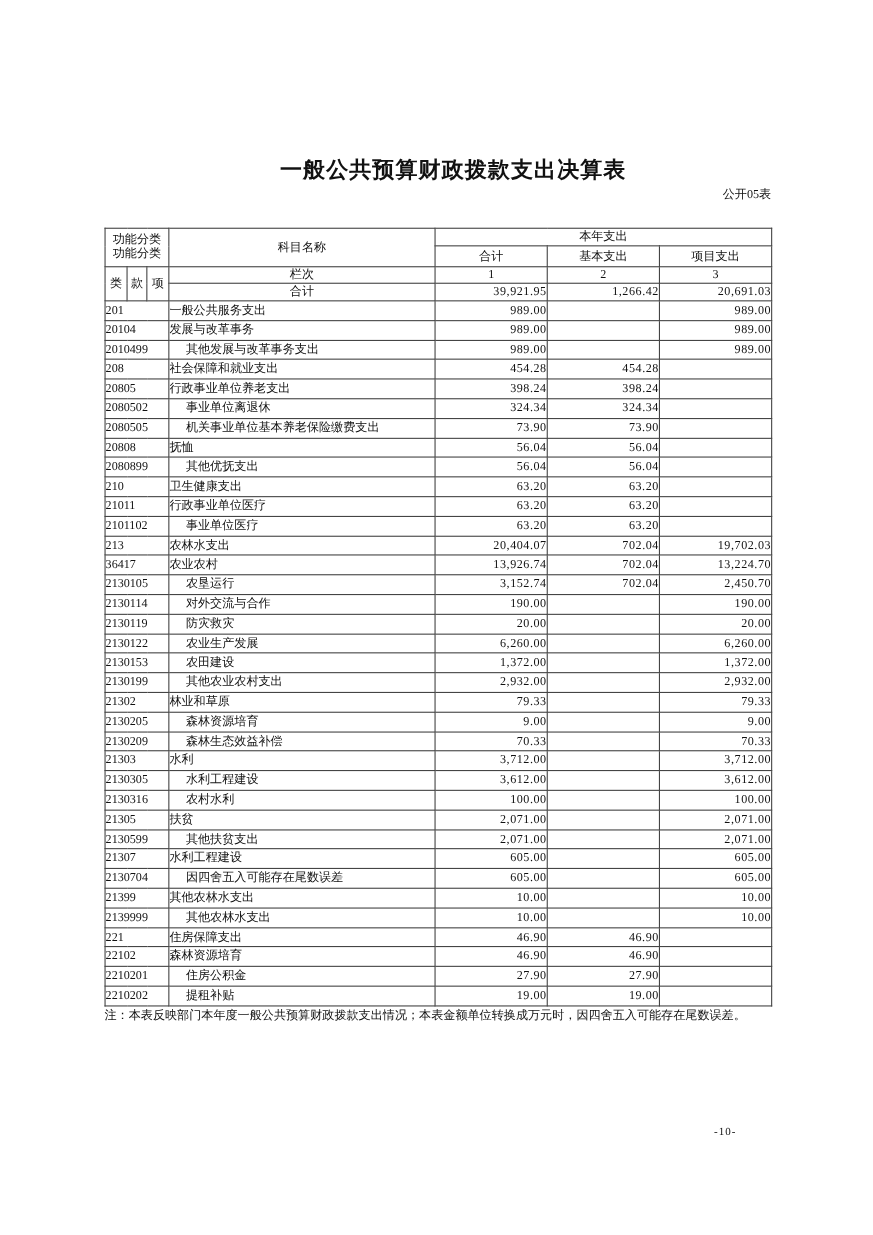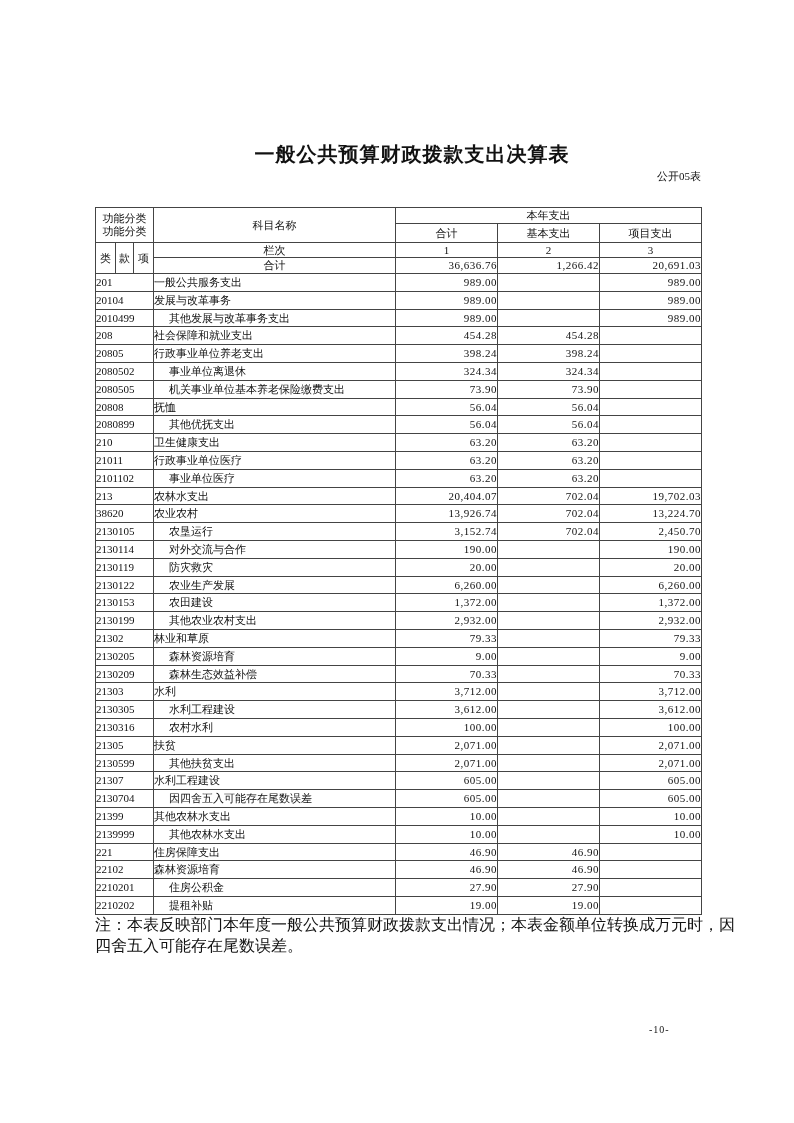--- a/index.html
+++ b/index.html
@@ -113,7 +113,7 @@
       </tr>
       <tr class="hdr4">
         <td class="c">合计</td>
-        <td class="num">36,636.76</td>
+        <td class="num">39,921.95</td>
         <td class="num">1,266.42</td>
         <td class="num">20,691.03</td>
       </tr>

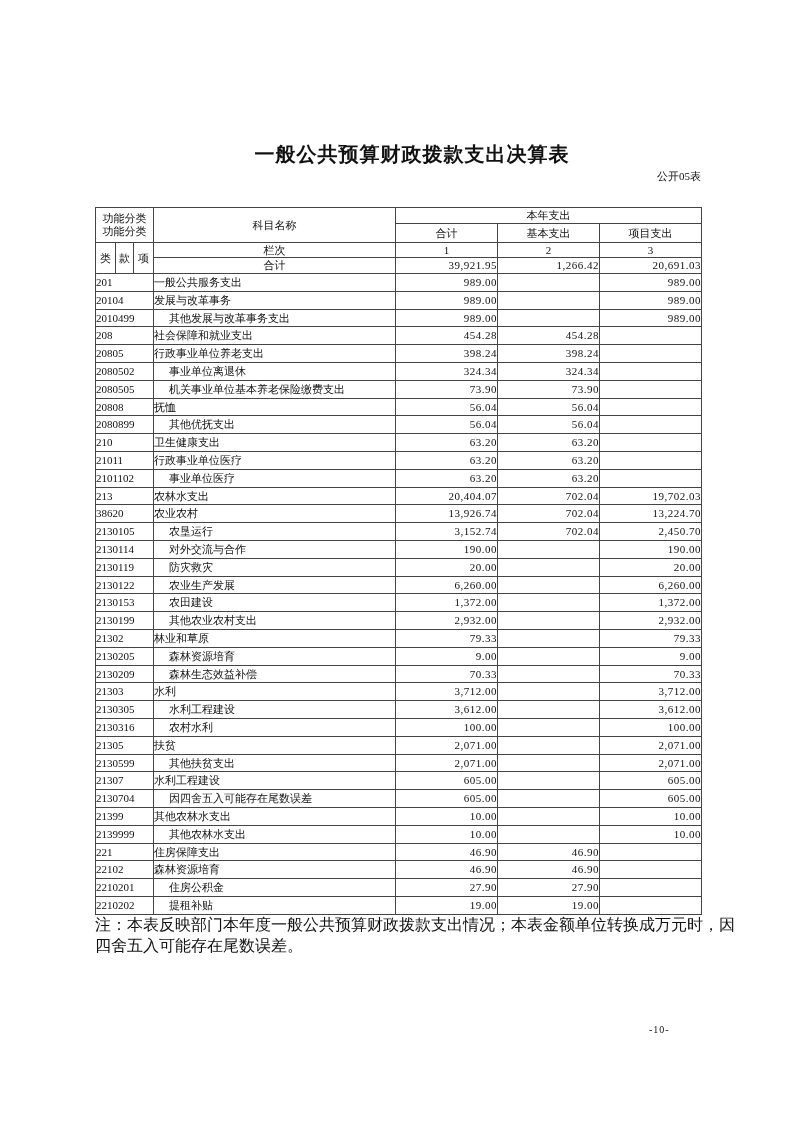--- a/index.html
+++ b/index.html
@@ -224,7 +224,7 @@
   </tr>
 
   <tr>
-    <td class="code" colspan="3">38620</td>
+    <td class="code" colspan="3">36417</td>
     <td class="name">农业农村</td>
     <td class="num">13,926.74</td>
     <td class="num">702.04</td>

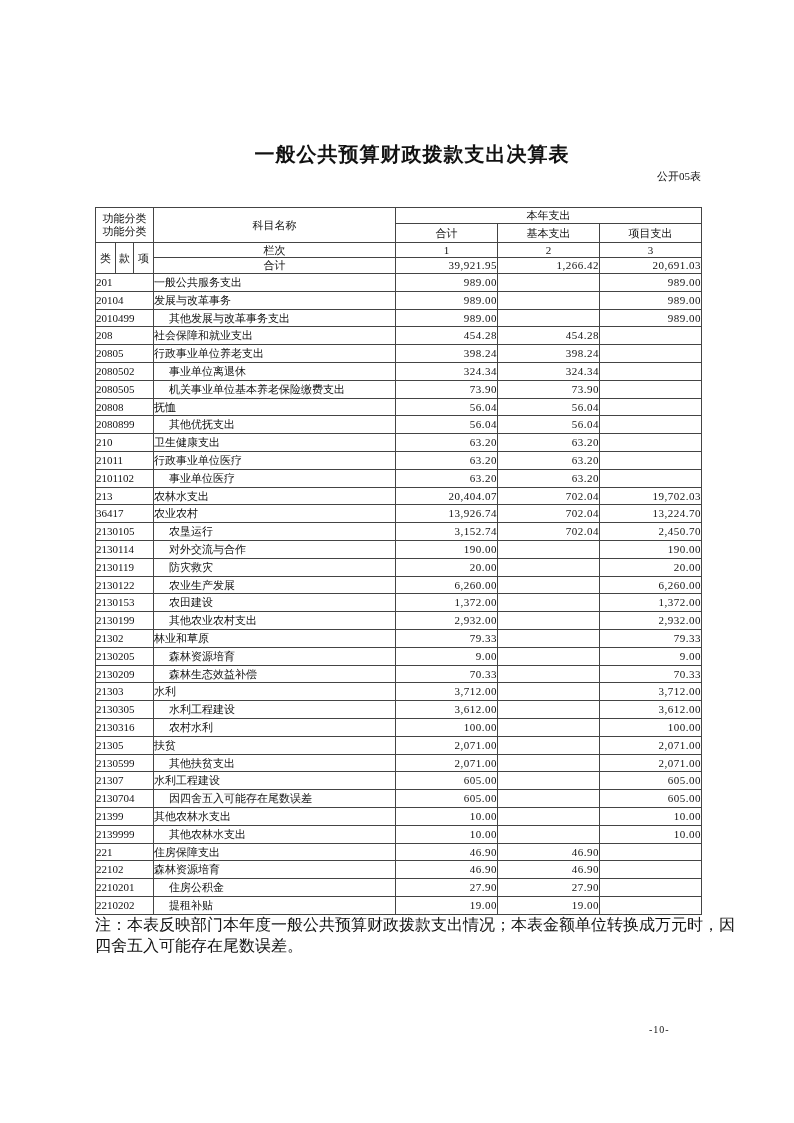--- a/index.html
+++ b/index.html
@@ -64,7 +64,7 @@
   }
   .note {
     position: absolute; top: 915px; left: 95px; width: 640px;
-    font-size: 16px;
+    font-size: 11px;
     font-family: "Liberation Serif", serif;
   }
 </style>

